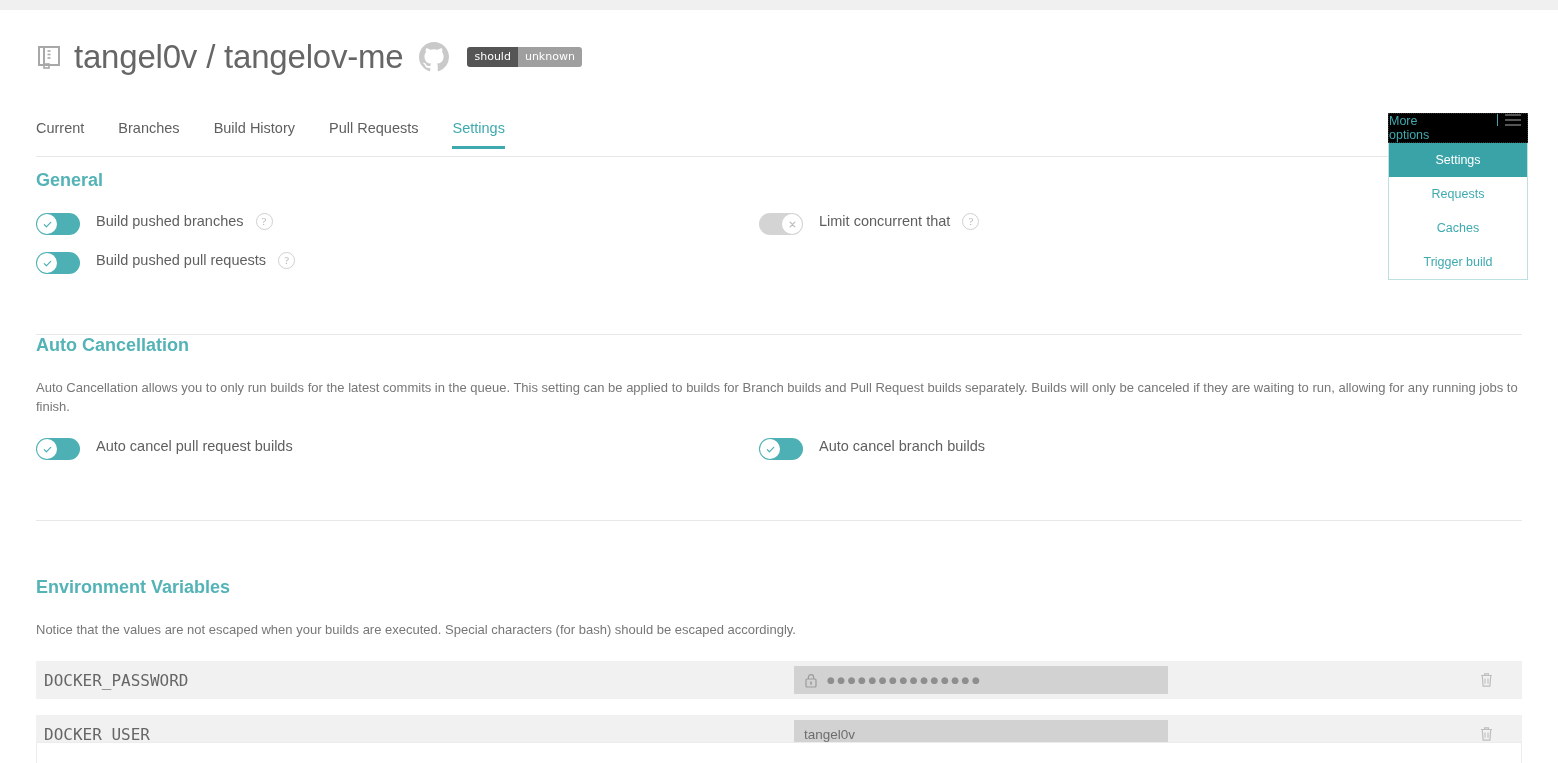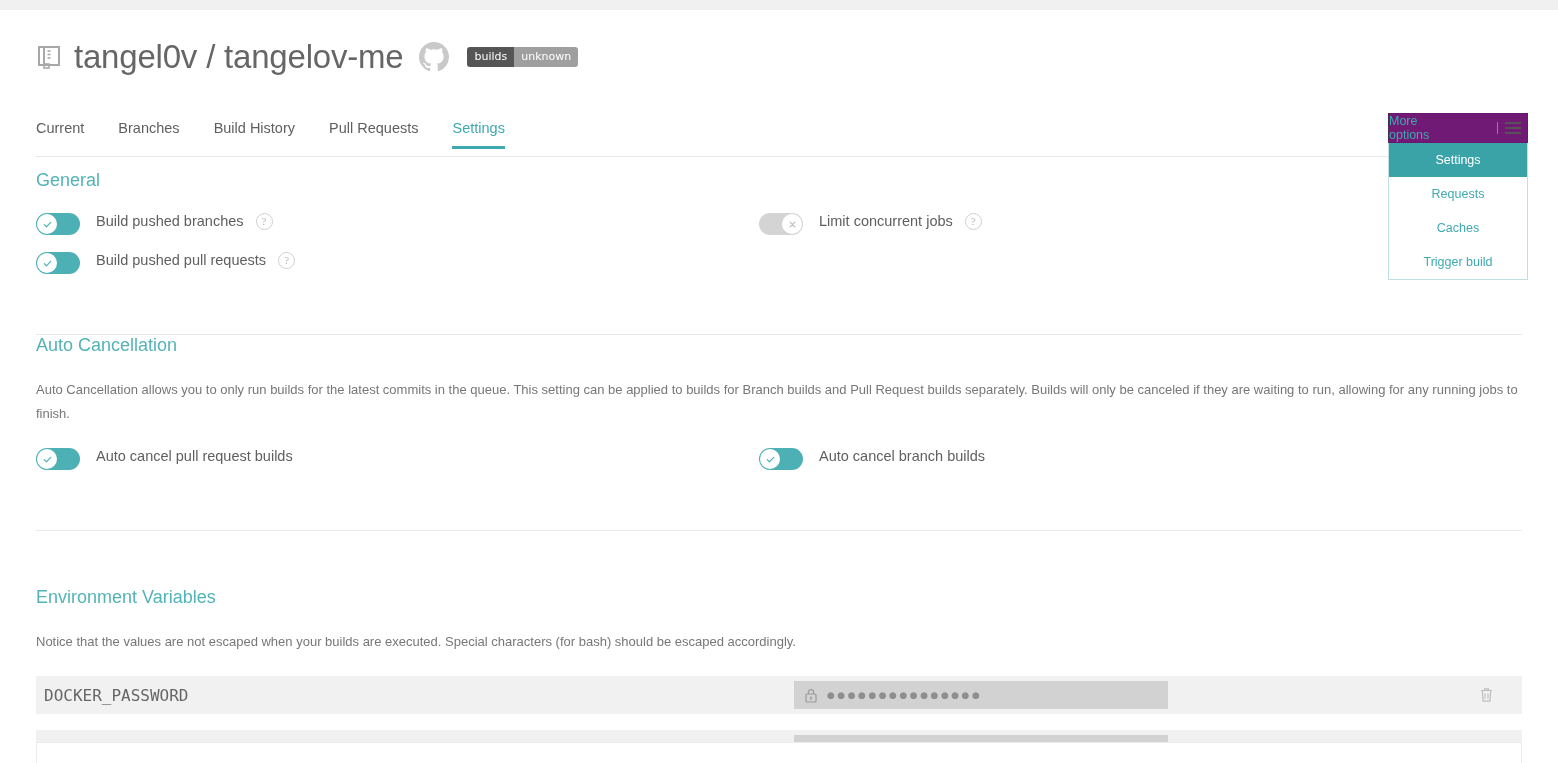--- a/index.html
+++ b/index.html
@@ -209,7 +209,7 @@
       </svg>
 
       <span class="build-badge">
-        <span class="badge-left">builds</span>
+        <span class="badge-left">should</span>
         <span class="badge-right">unknown</span>
       </span>
     </div>

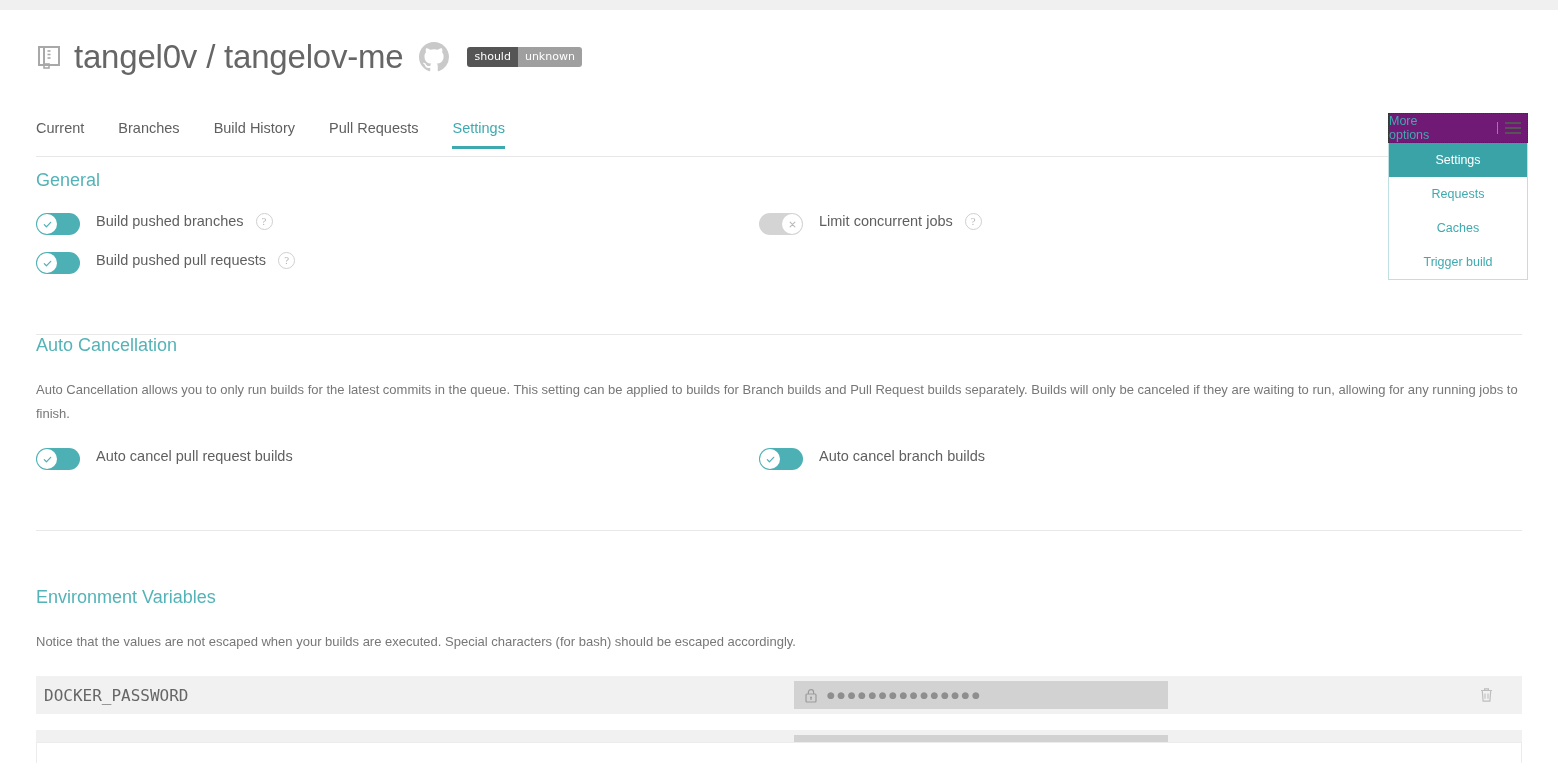--- a/index.html
+++ b/index.html
@@ -69,8 +69,8 @@
     position: absolute; top: 113px; right: 30px; width: 140px;
   }
   .more-options-btn {
-    display: flex; align-items: center; height: 30px;
-    border: 1px dotted #333; background: #701a75; cursor: pointer; gap: 38px;
+    display: flex; align-items: flex-start; height: 30px;
+    border: 1px dotted #333; background: #000000; cursor: pointer; gap: 38px;
   }
   .more-options-label {
     flex: 1; display: flex; align-items: center; justify-content: center;

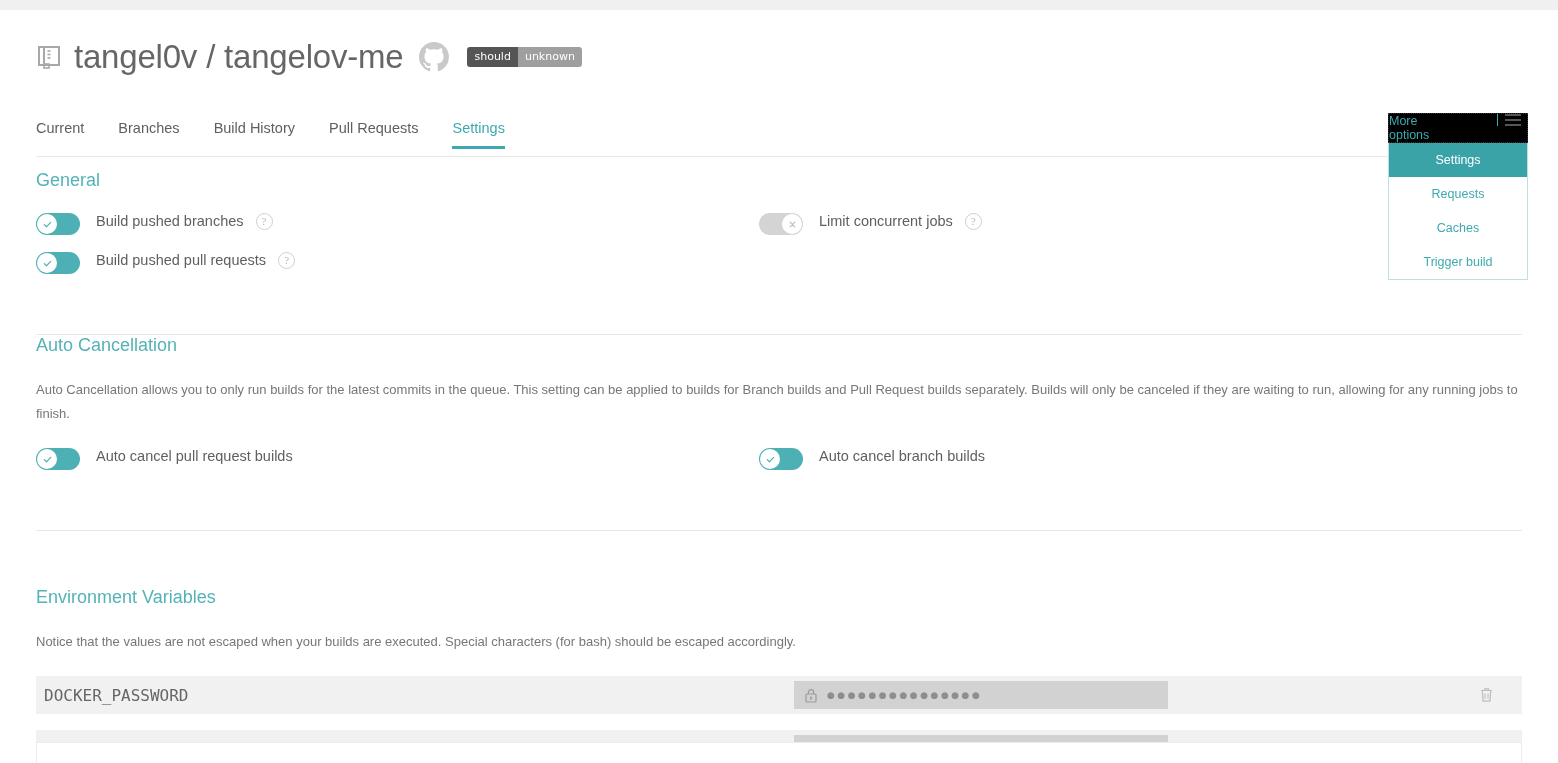--- a/index.html
+++ b/index.html
@@ -97,7 +97,7 @@
   .content { position: absolute; top: 170px; left: 0; width: 1558px; }
 
   .section-title {
-    font-size: 18px; color: #54b3b7; font-weight: 400;
+    font-size: 18px; color: #54b3b7; font-weight: 700;
     margin: 0 0 22px 36px;
   }
   .section-desc {

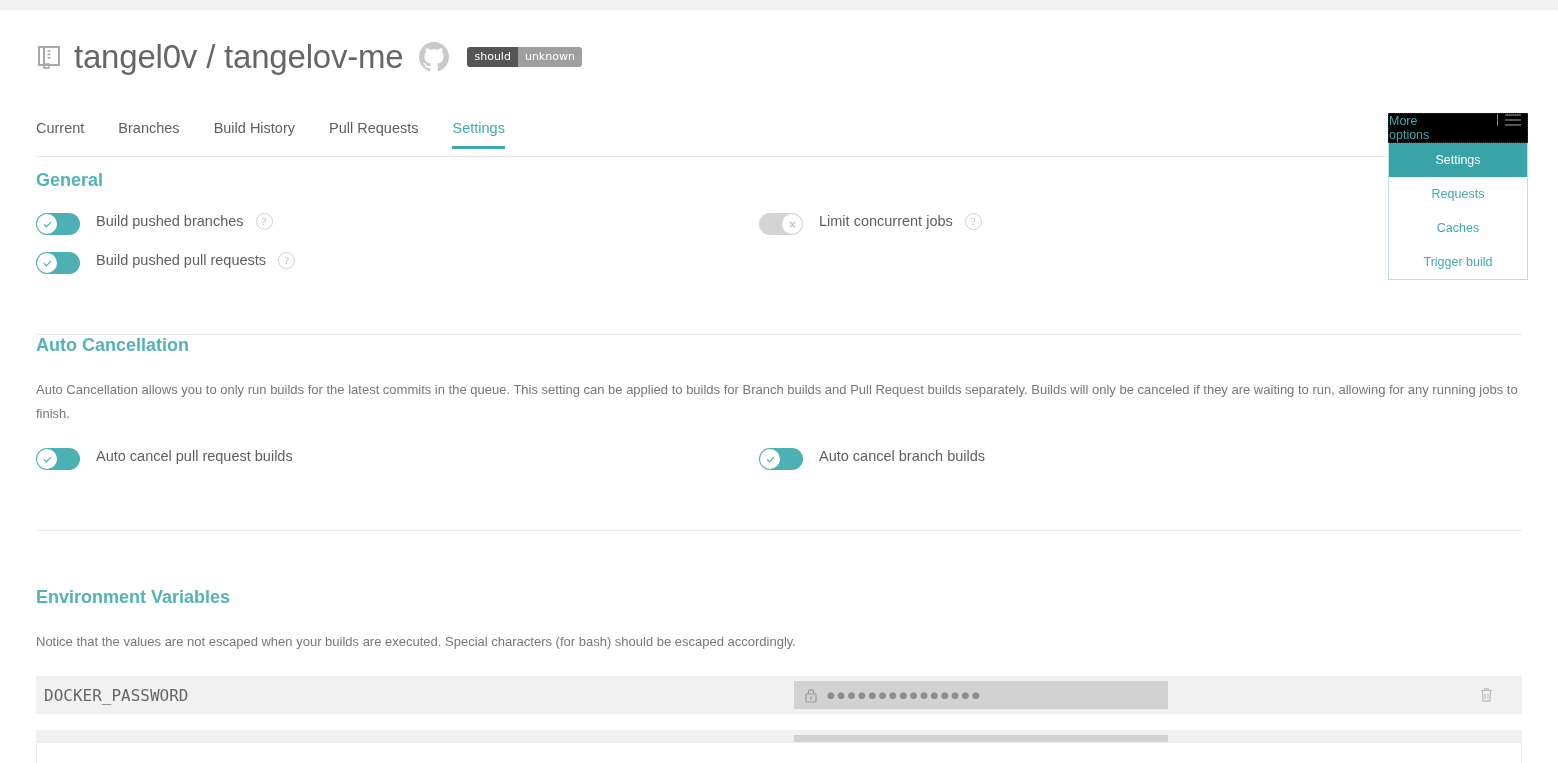--- a/index.html
+++ b/index.html
@@ -283,7 +283,7 @@
               </svg>
             </div>
           </div>
-          <span class="setting-label">Limit concurrent jobs</span>
+          <span class="setting-label">Limit concurrent that</span>
           <div class="help-icon">?</div>
         </div>
       </div>

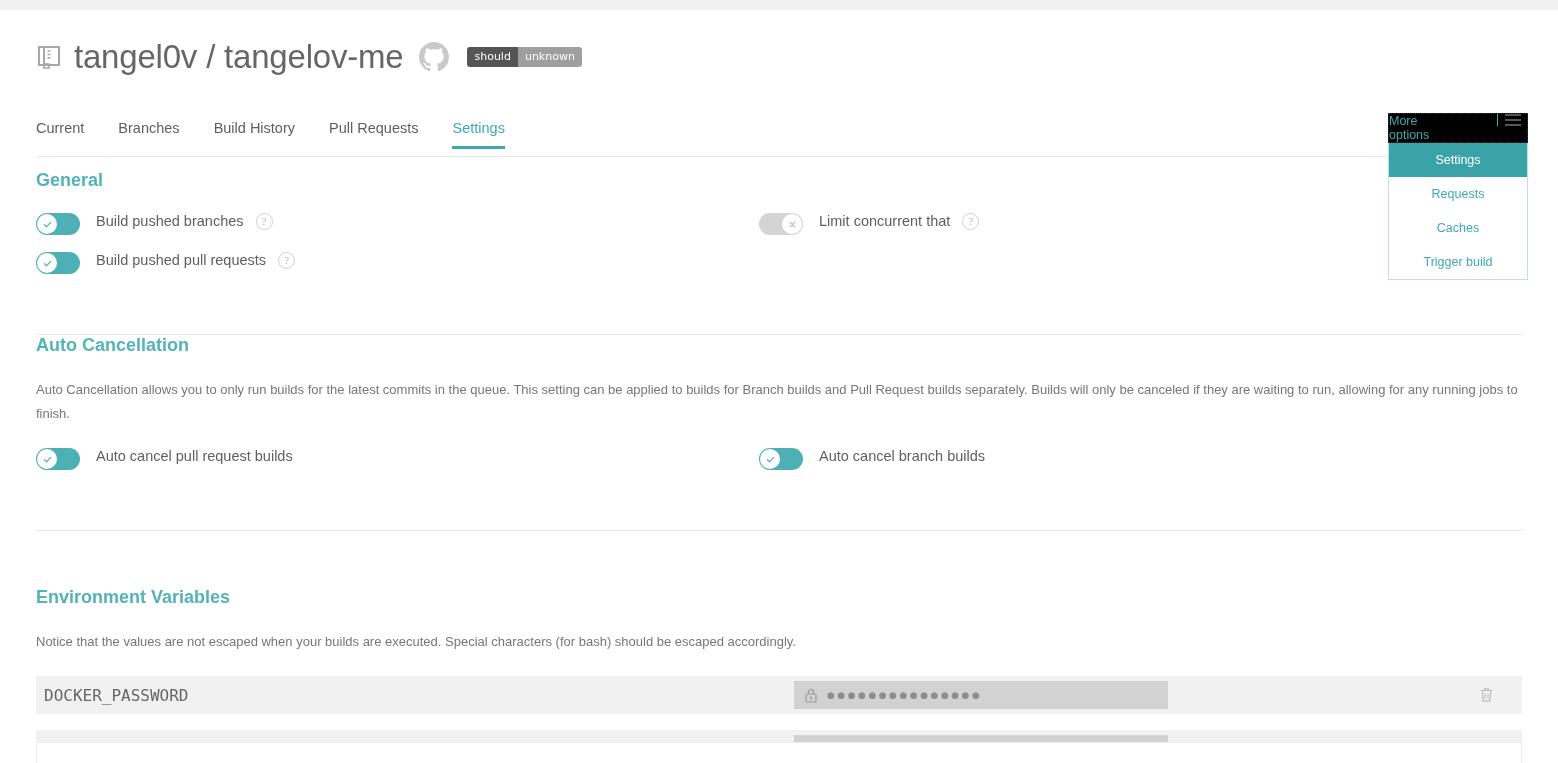--- a/index.html
+++ b/index.html
@@ -101,7 +101,7 @@
     margin: 0 0 22px 36px;
   }
   .section-desc {
-    font-size: 13px; color: #777777; line-height: 24px;
+    font-size: 13px; color: #777777; line-height: 19px;
     margin: 0 0 22px 36px; width: 1508px;
   }
 

